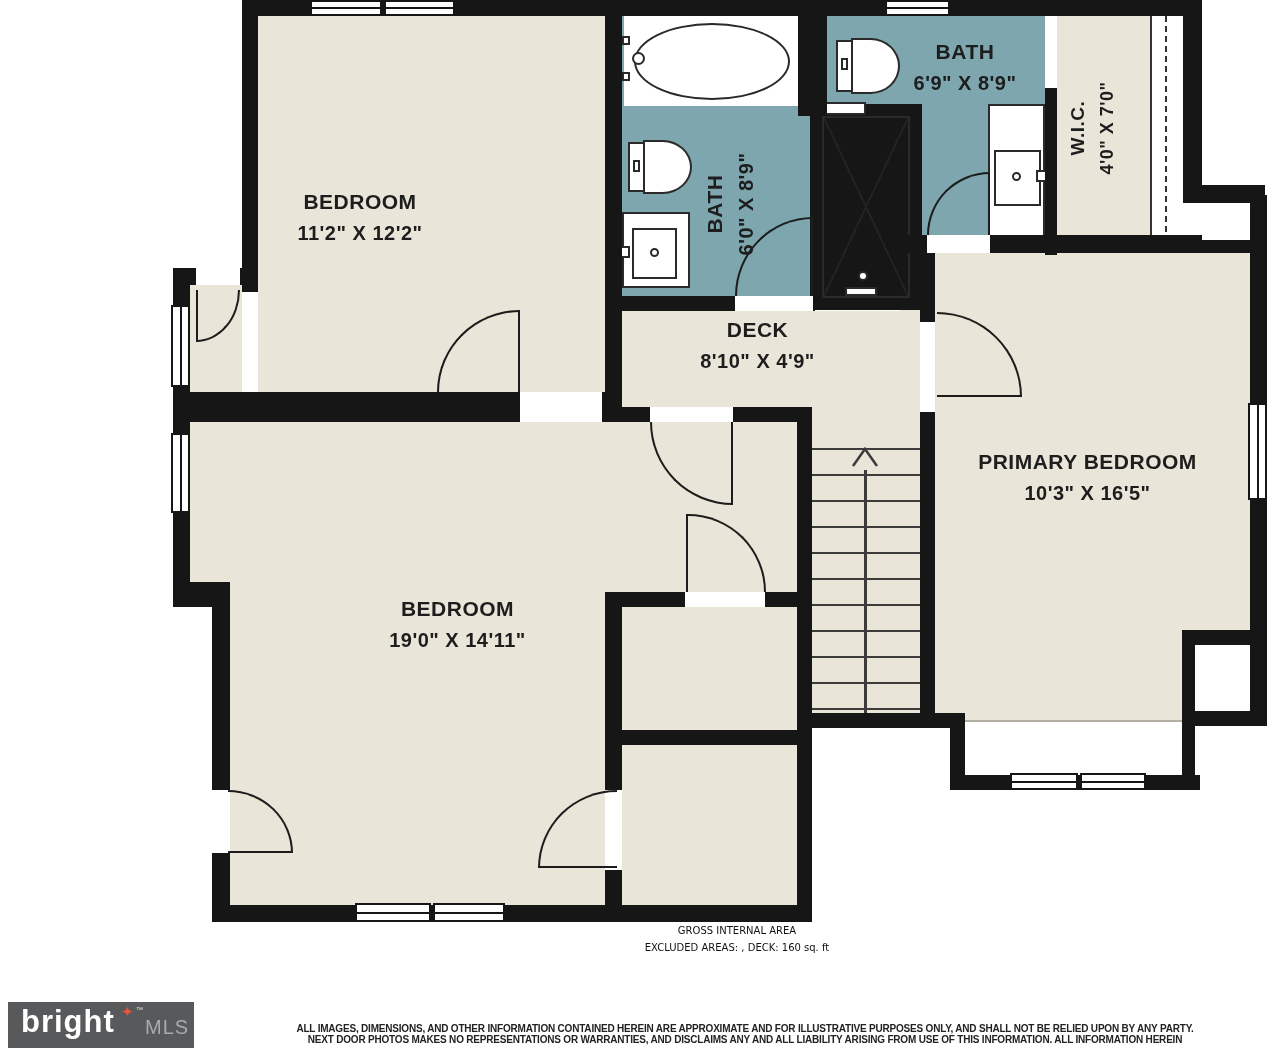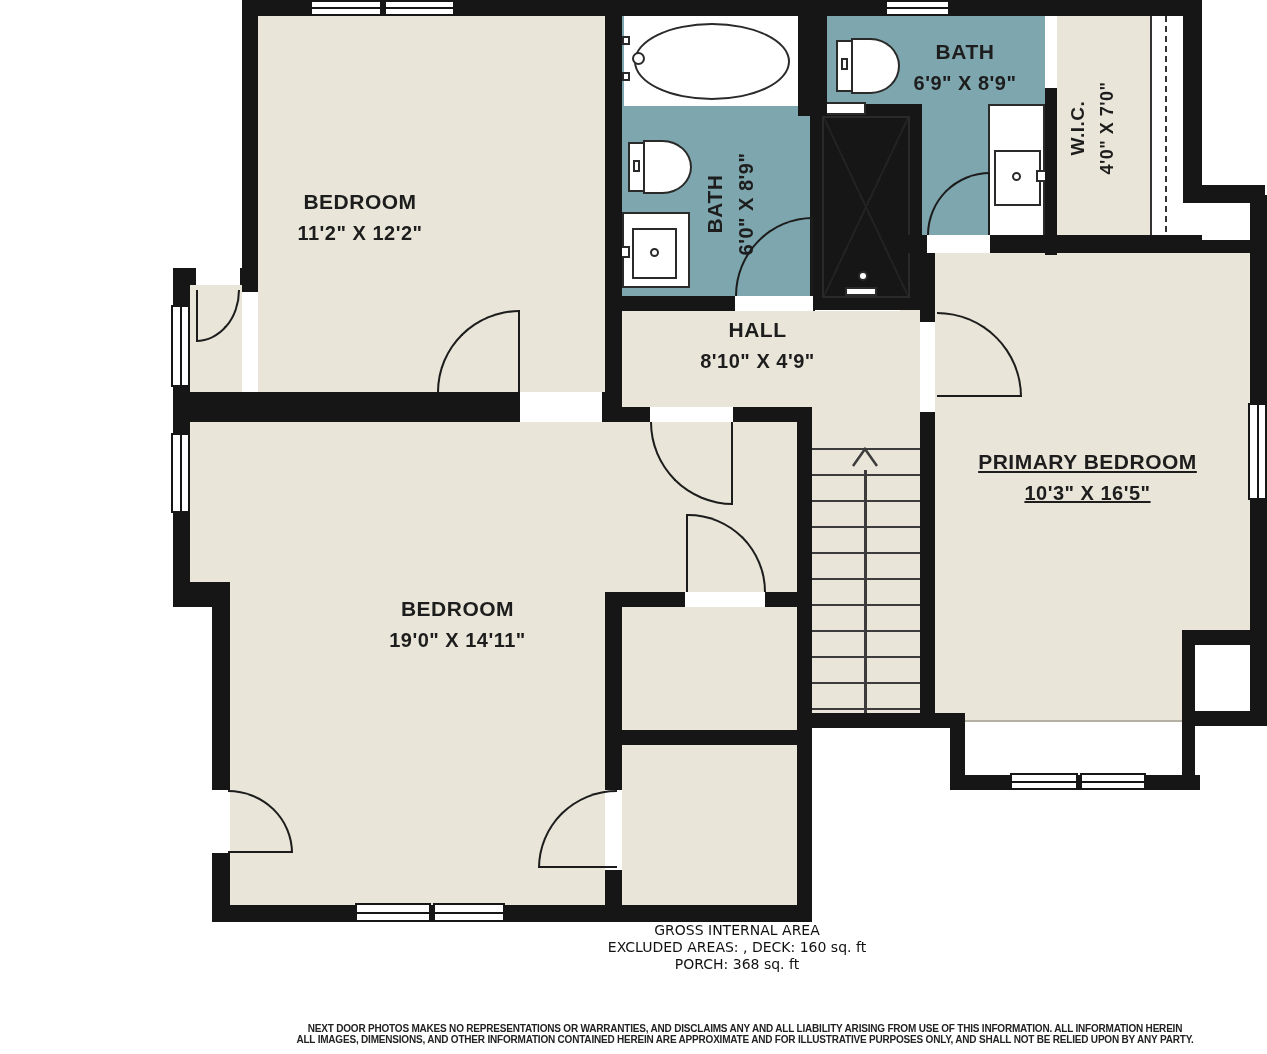--- a/index.html
+++ b/index.html
@@ -227,7 +227,7 @@
   </div>
 
   <div class="lbl" style="left:650px;top:318px;width:215px;">
-    <div class="nm">HALL</div>
+    <div class="nm">DECK</div>
     <div class="dm">8'10" X 4'9"</div>
   </div>
 

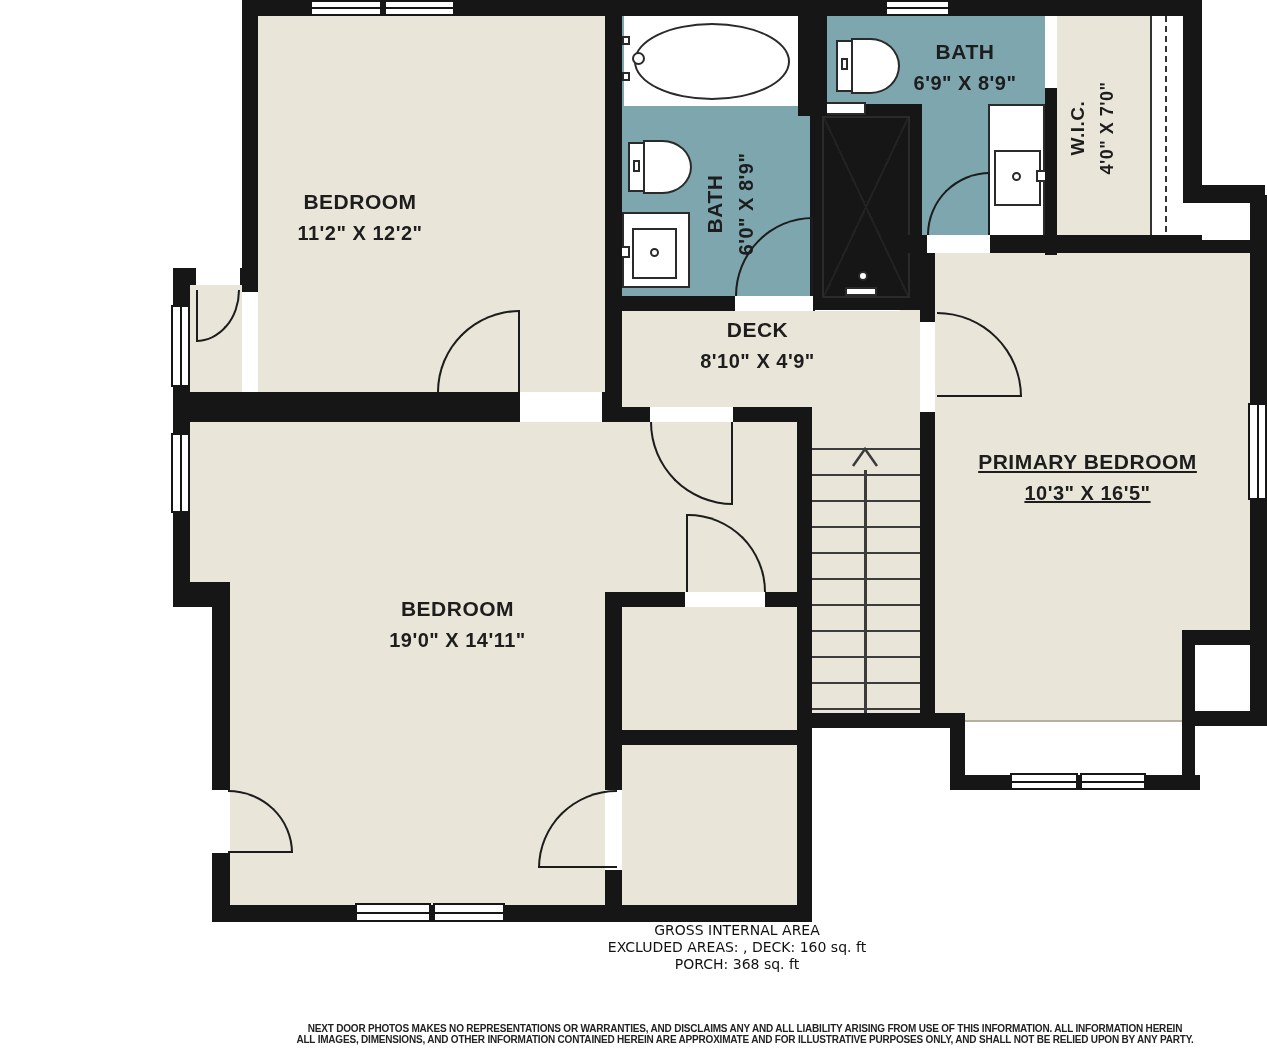--- a/index.html
+++ b/index.html
@@ -236,7 +236,7 @@
     <div class="dm">19'0" X 14'11"</div>
   </div>
 
-  <div class="lbl" style="left:960px;top:450px;width:255px;text-decoration:underline;">
+  <div class="lbl" style="left:960px;top:450px;width:255px;">
     <div class="nm">PRIMARY BEDROOM</div>
     <div class="dm">10'3" X 16'5"</div>
   </div>

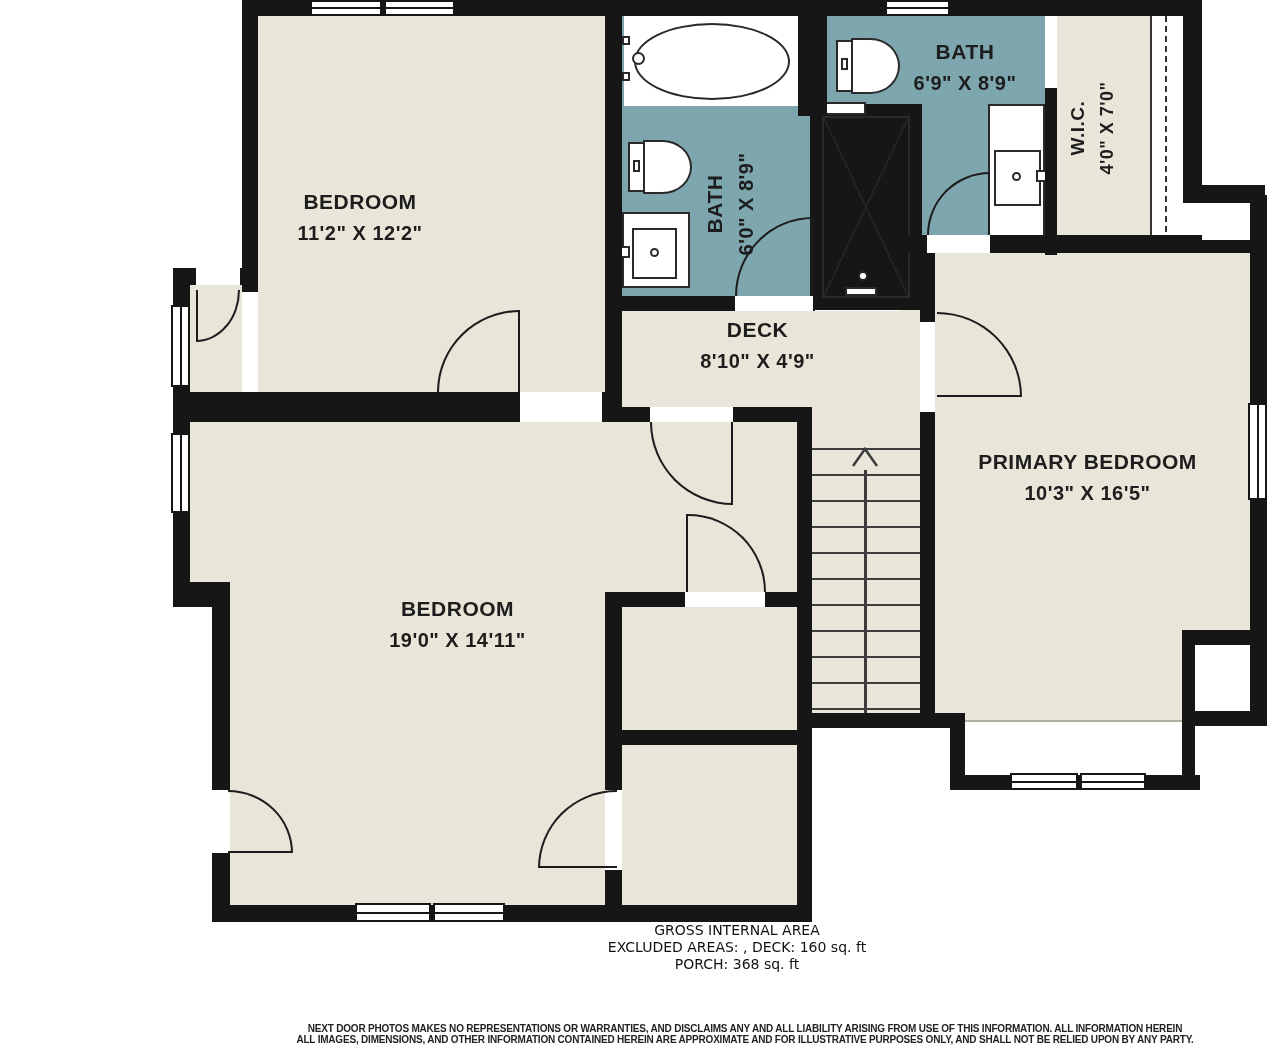--- a/index.html
+++ b/index.html
@@ -39,7 +39,7 @@
      linear-gradient(to top right, transparent calc(50% - 1px), #222 calc(50% - 1px) calc(50% + 1px), transparent calc(50% + 1px)),
      linear-gradient(to bottom right, transparent calc(50% - 1px), #222 calc(50% - 1px) calc(50% + 1px), transparent calc(50% + 1px));}
   #footer-area{position:absolute;left:437px;top:922px;width:600px;text-align:center;
-     font-family:"DejaVu Sans",sans-serif;font-size:14px;line-height:17px;color:#111;}
+     font-family:"DejaVu Sans",sans-serif;font-size:10px;line-height:17px;color:#111;}
   #disclaimer{position:absolute;left:260px;top:1024px;width:970px;text-align:center;
      font-size:10px;line-height:10.5px;font-weight:700;color:#222;letter-spacing:-0.2px;}
   #logo{position:absolute;left:8px;top:1002px;width:186px;height:46px;background:#58595b;}

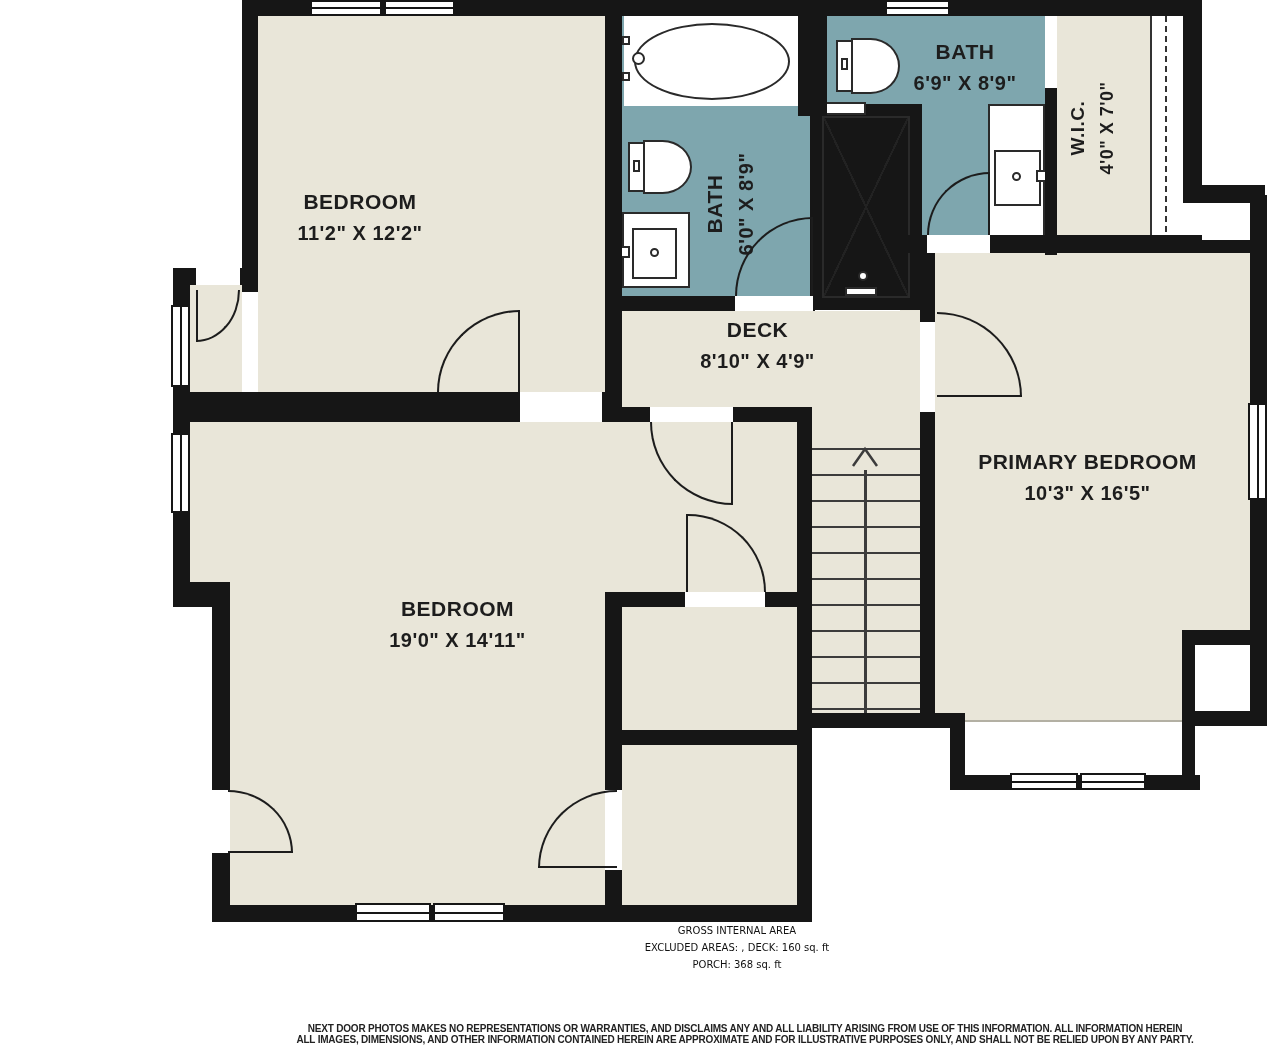--- a/index.html
+++ b/index.html
@@ -244,7 +244,6 @@
   <div id="footer-area">
     <div>GROSS INTERNAL AREA</div>
     <div>EXCLUDED AREAS: , DECK: 160 sq. ft</div>
-    <div>PORCH: 368 sq. ft</div>
   </div>
 
   <div id="disclaimer">

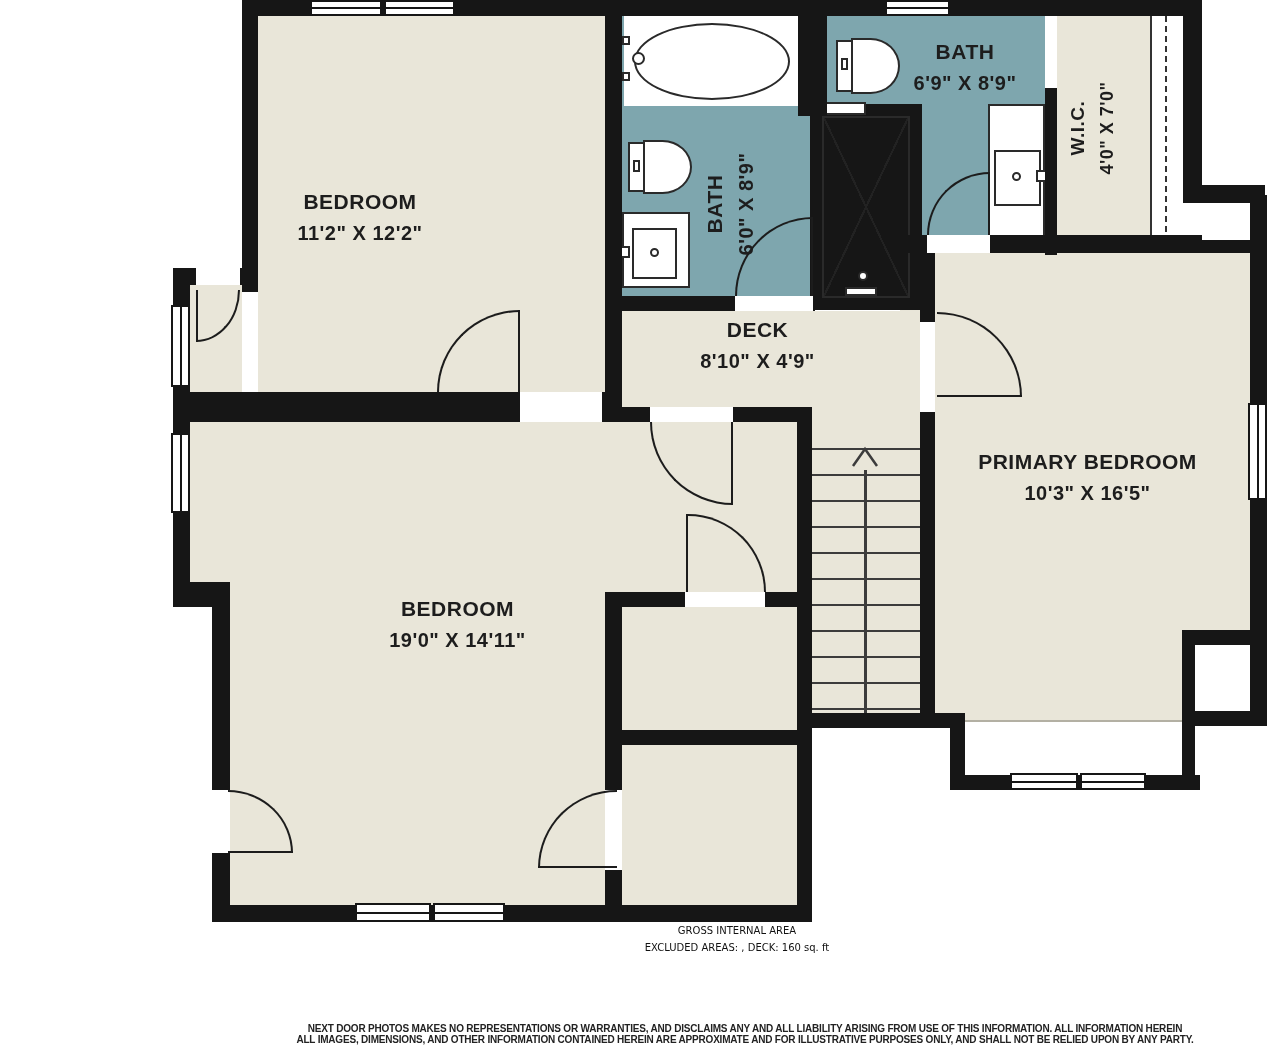--- a/index.html
+++ b/index.html
@@ -251,6 +251,12 @@
     <div>ALL IMAGES, DIMENSIONS, AND OTHER INFORMATION CONTAINED HEREIN ARE APPROXIMATE AND FOR ILLUSTRATIVE PURPOSES ONLY, AND SHALL NOT BE RELIED UPON BY ANY PARTY.</div>
   </div>
 
+  <div id="logo">
+    <span class="brand">bright</span>
+    <span class="star">✦</span>
+    <span class="tm">™</span>
+    <span class="mls">MLS</span>
+  </div>
 
 </div>
 

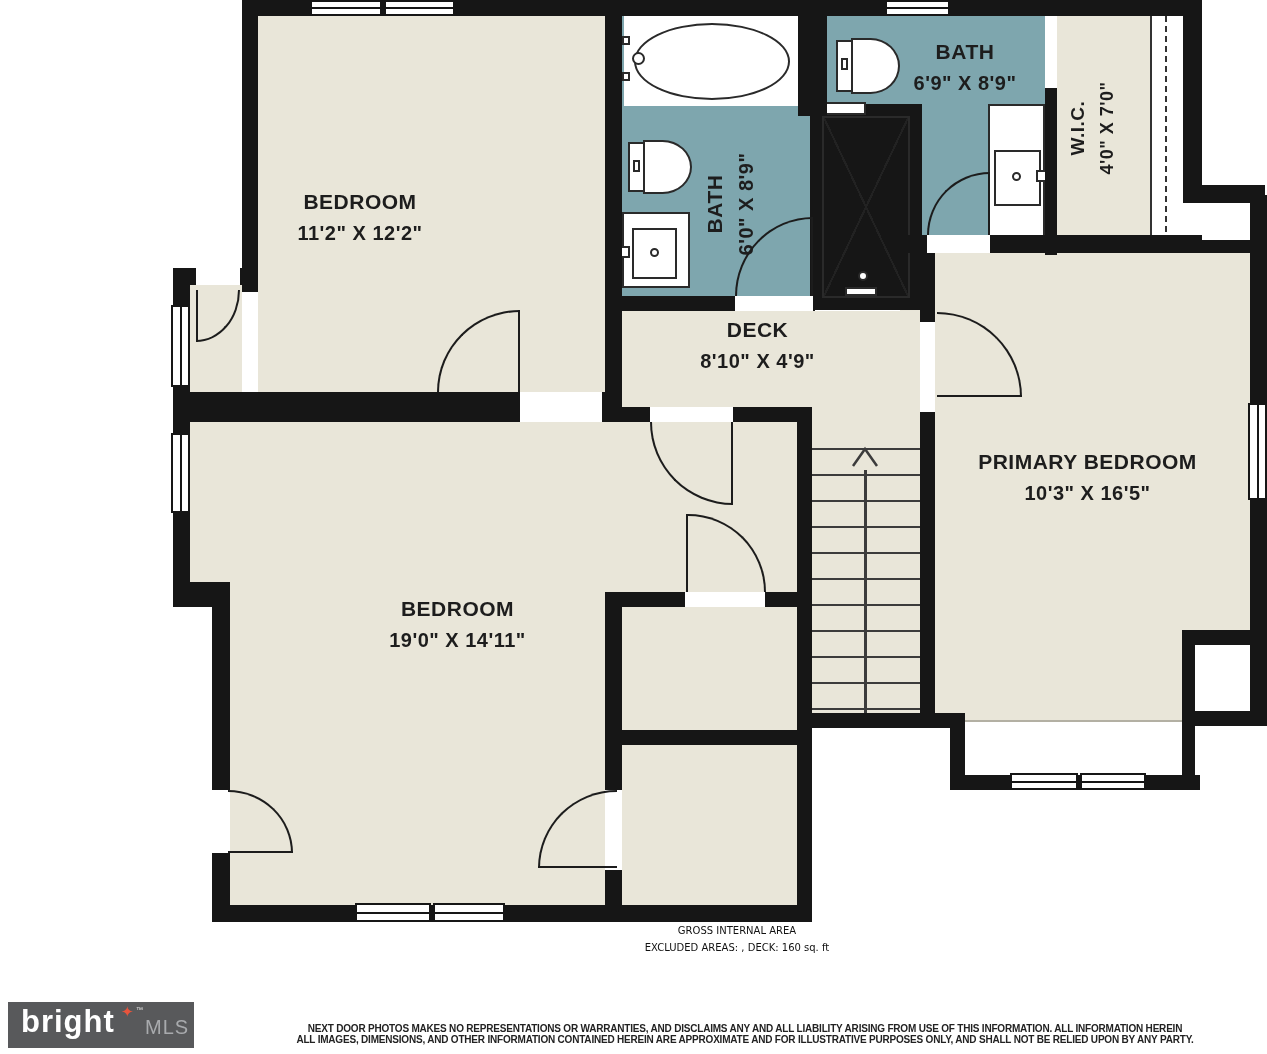--- a/index.html
+++ b/index.html
@@ -247,8 +247,8 @@
   </div>
 
   <div id="disclaimer">
+    <div>ALL IMAGES, DIMENSIONS, AND OTHER INFORMATION CONTAINED HEREIN ARE APPROXIMATE AND FOR ILLUSTRATIVE PURPOSES ONLY, AND SHALL NOT BE RELIED UPON BY ANY PARTY.</div>
     <div>NEXT DOOR PHOTOS MAKES NO REPRESENTATIONS OR WARRANTIES, AND DISCLAIMS ANY AND ALL LIABILITY ARISING FROM USE OF THIS INFORMATION. ALL INFORMATION HEREIN</div>
-    <div>ALL IMAGES, DIMENSIONS, AND OTHER INFORMATION CONTAINED HEREIN ARE APPROXIMATE AND FOR ILLUSTRATIVE PURPOSES ONLY, AND SHALL NOT BE RELIED UPON BY ANY PARTY.</div>
   </div>
 
   <div id="logo">

